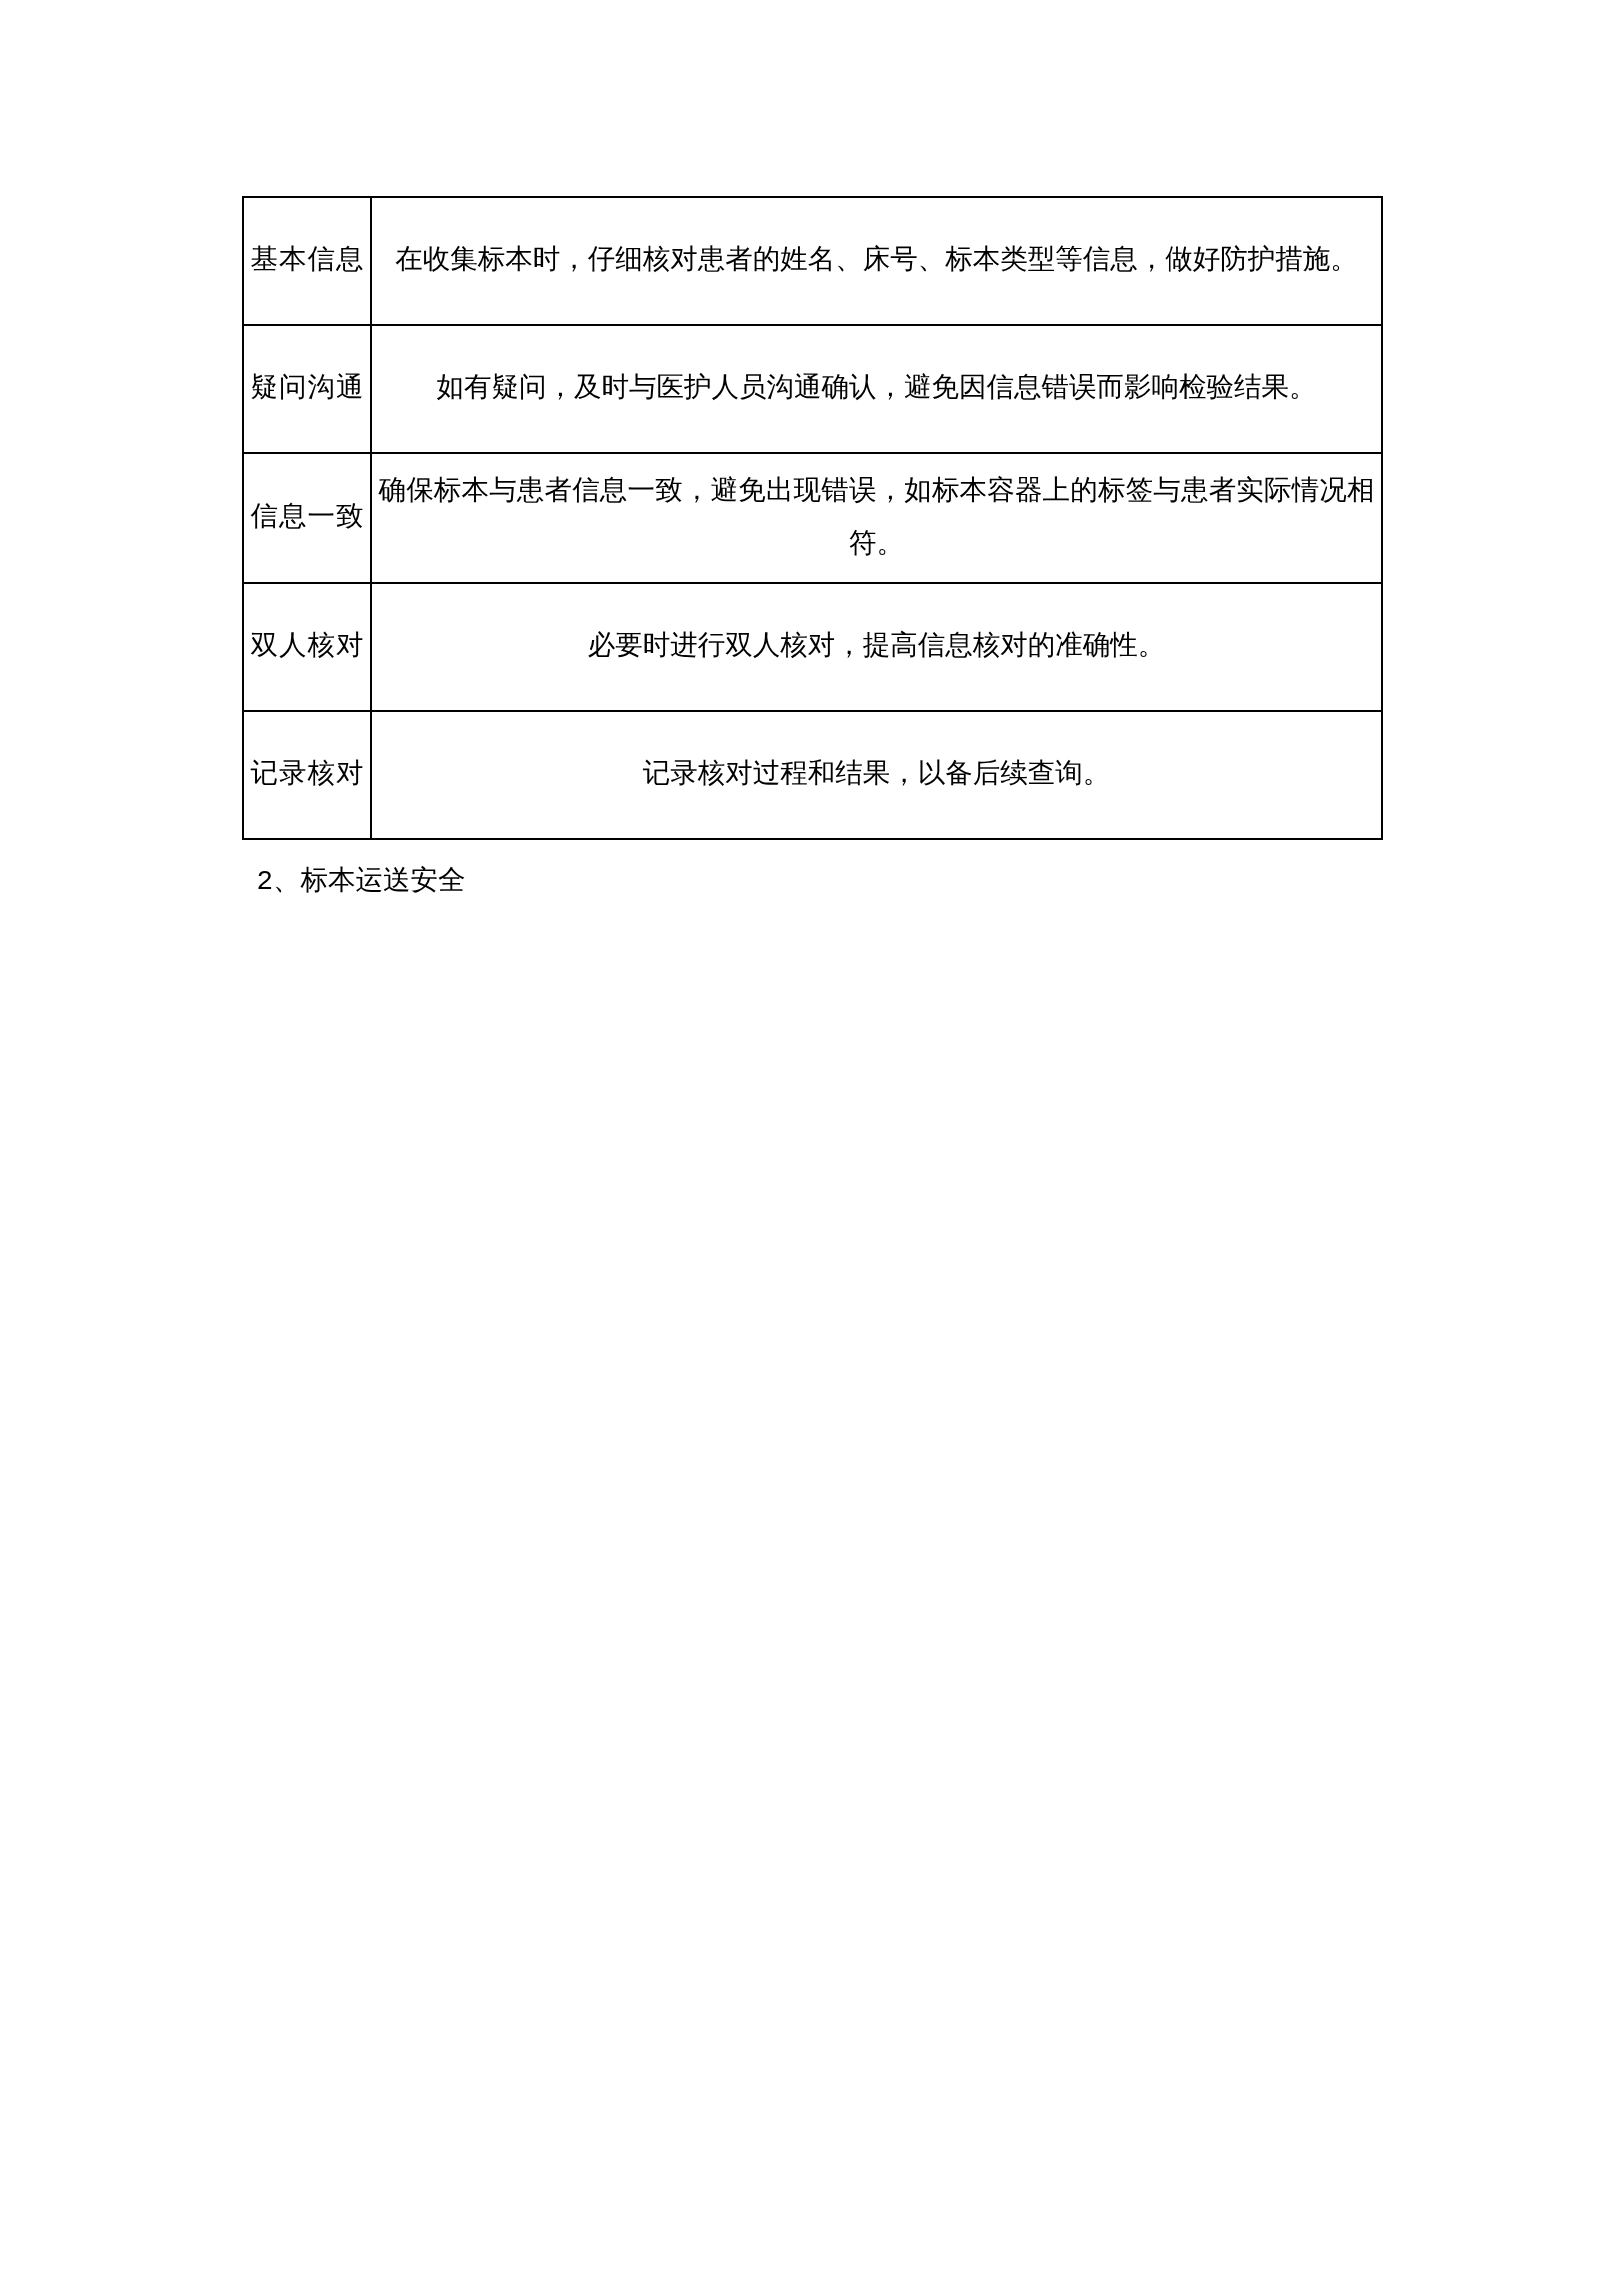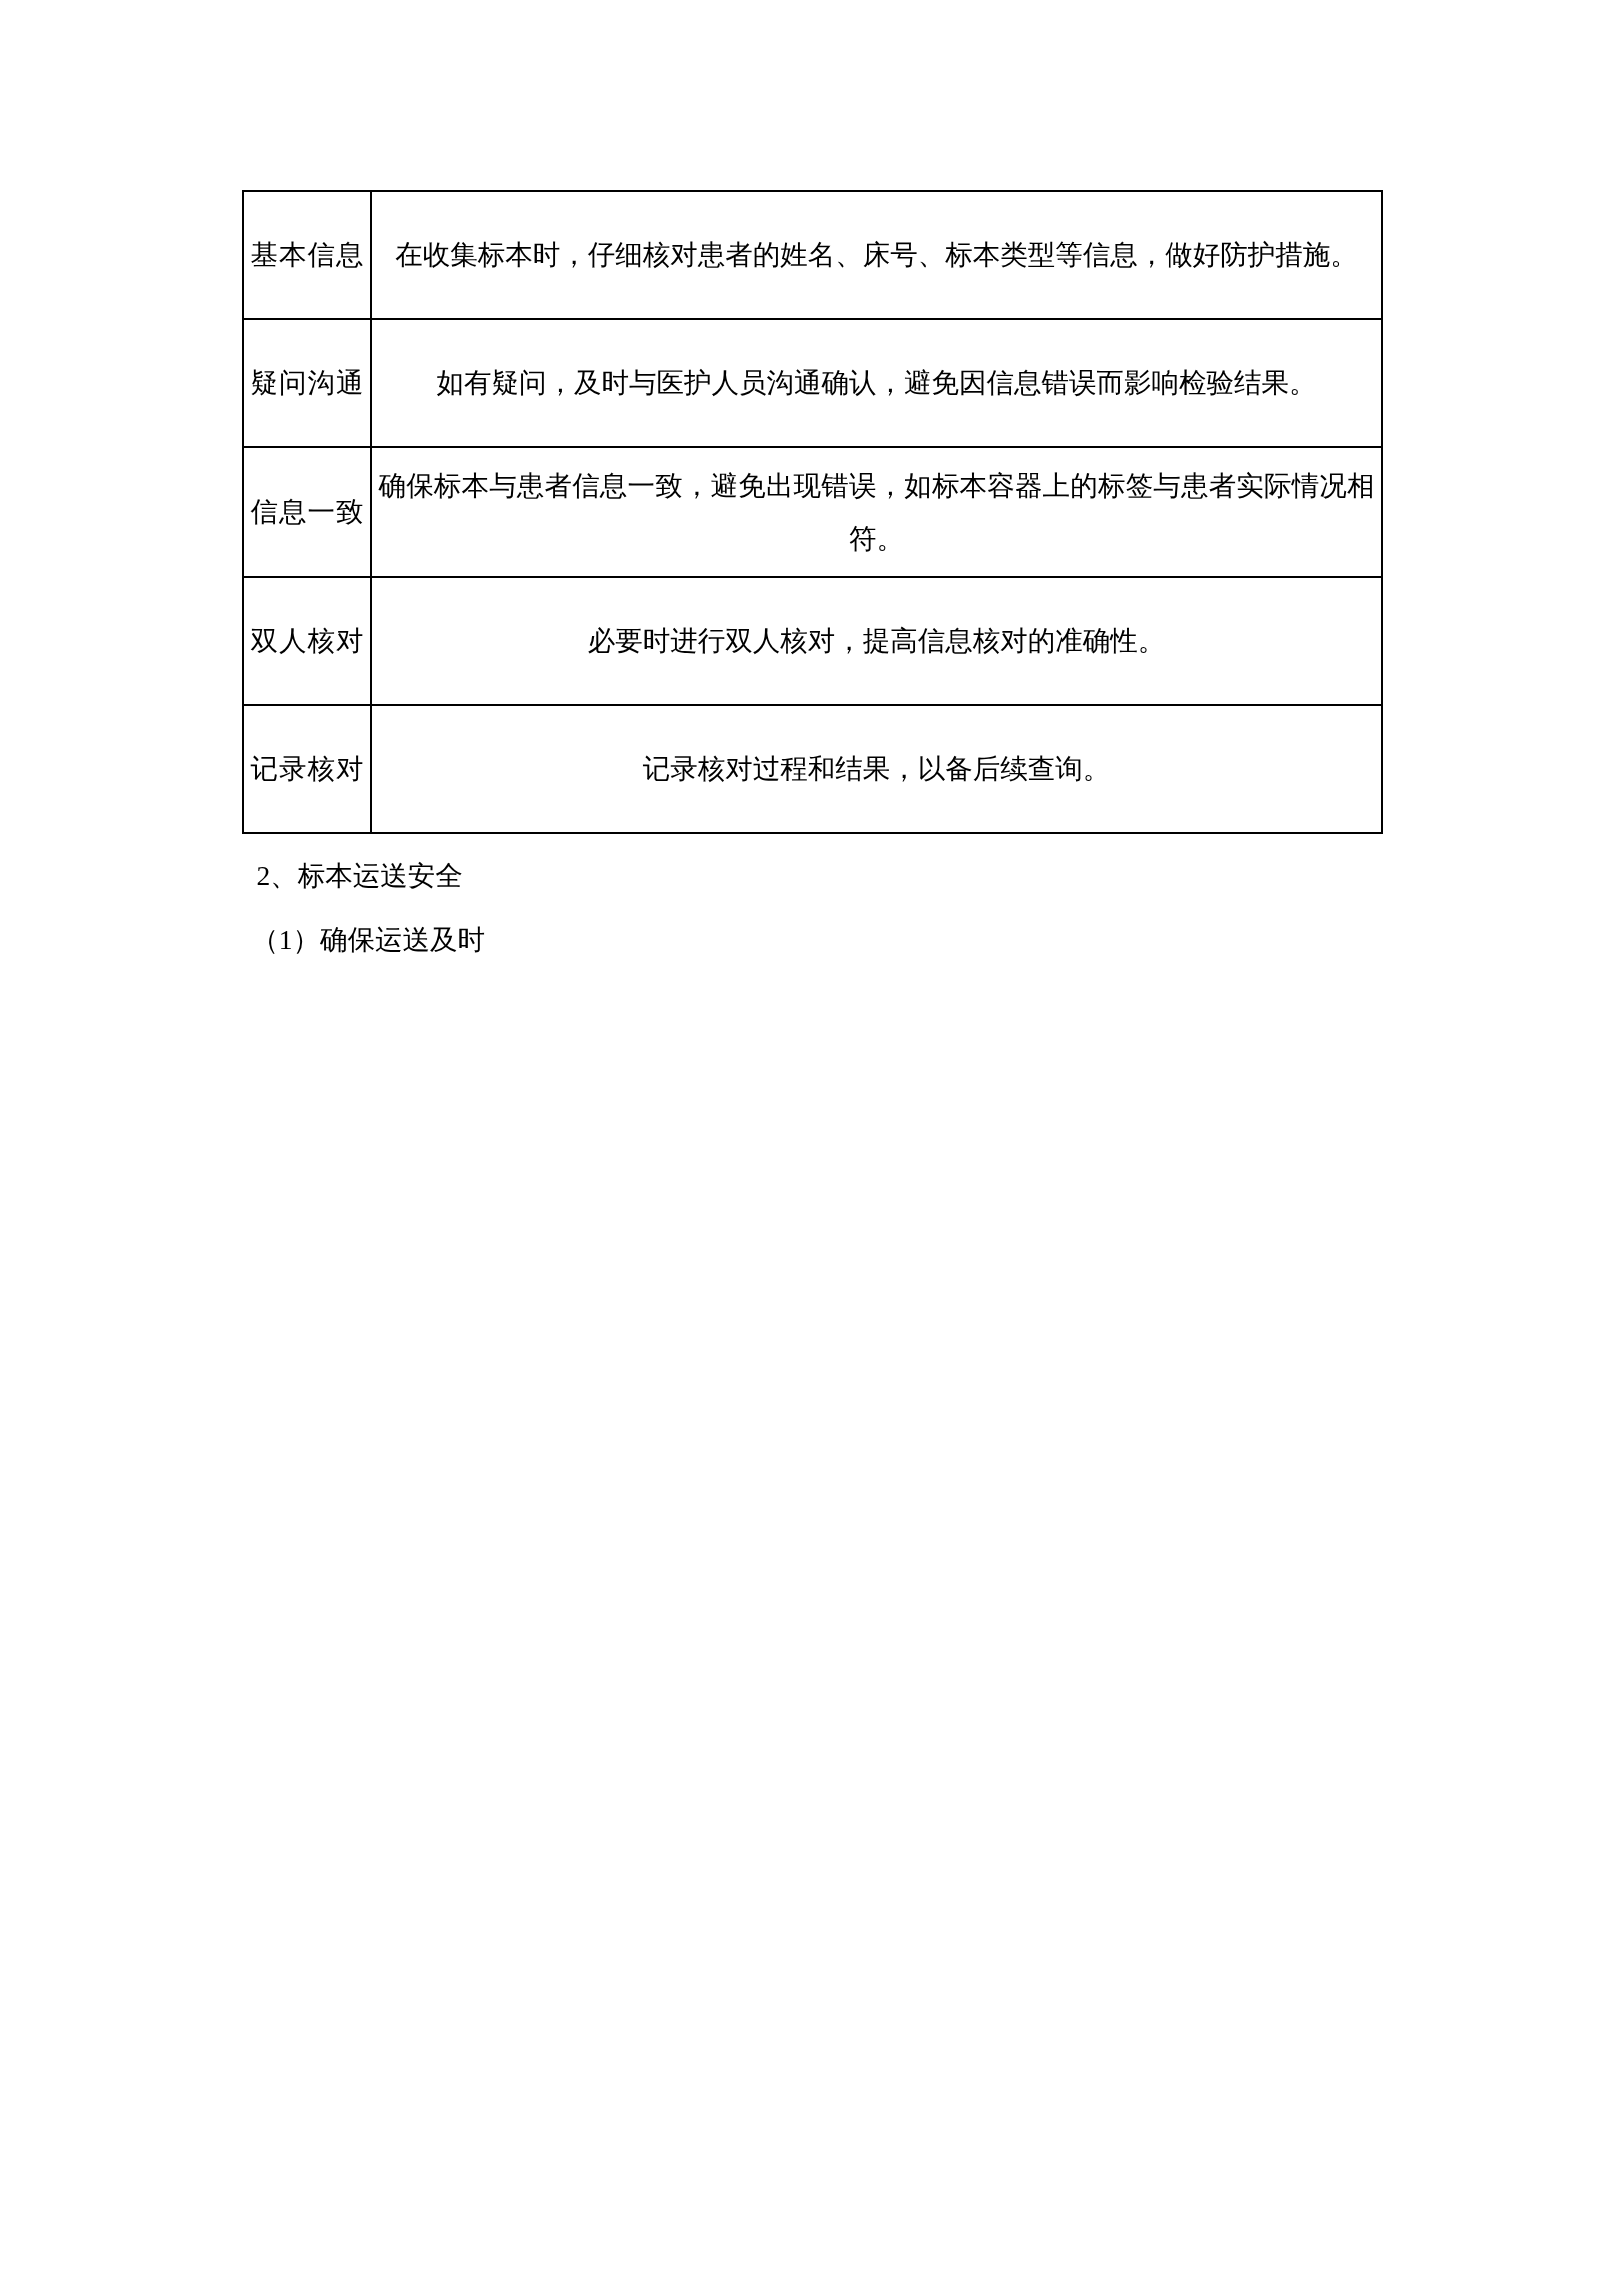--- a/index.html
+++ b/index.html
@@ -27,8 +27,9 @@
   .content {
     position: absolute;
     left: 242px;
-    top: 190px;
+    top: 196px;
     width: 1141px;
+    font-family: Liberation Mono, monospace;
   }
 
   

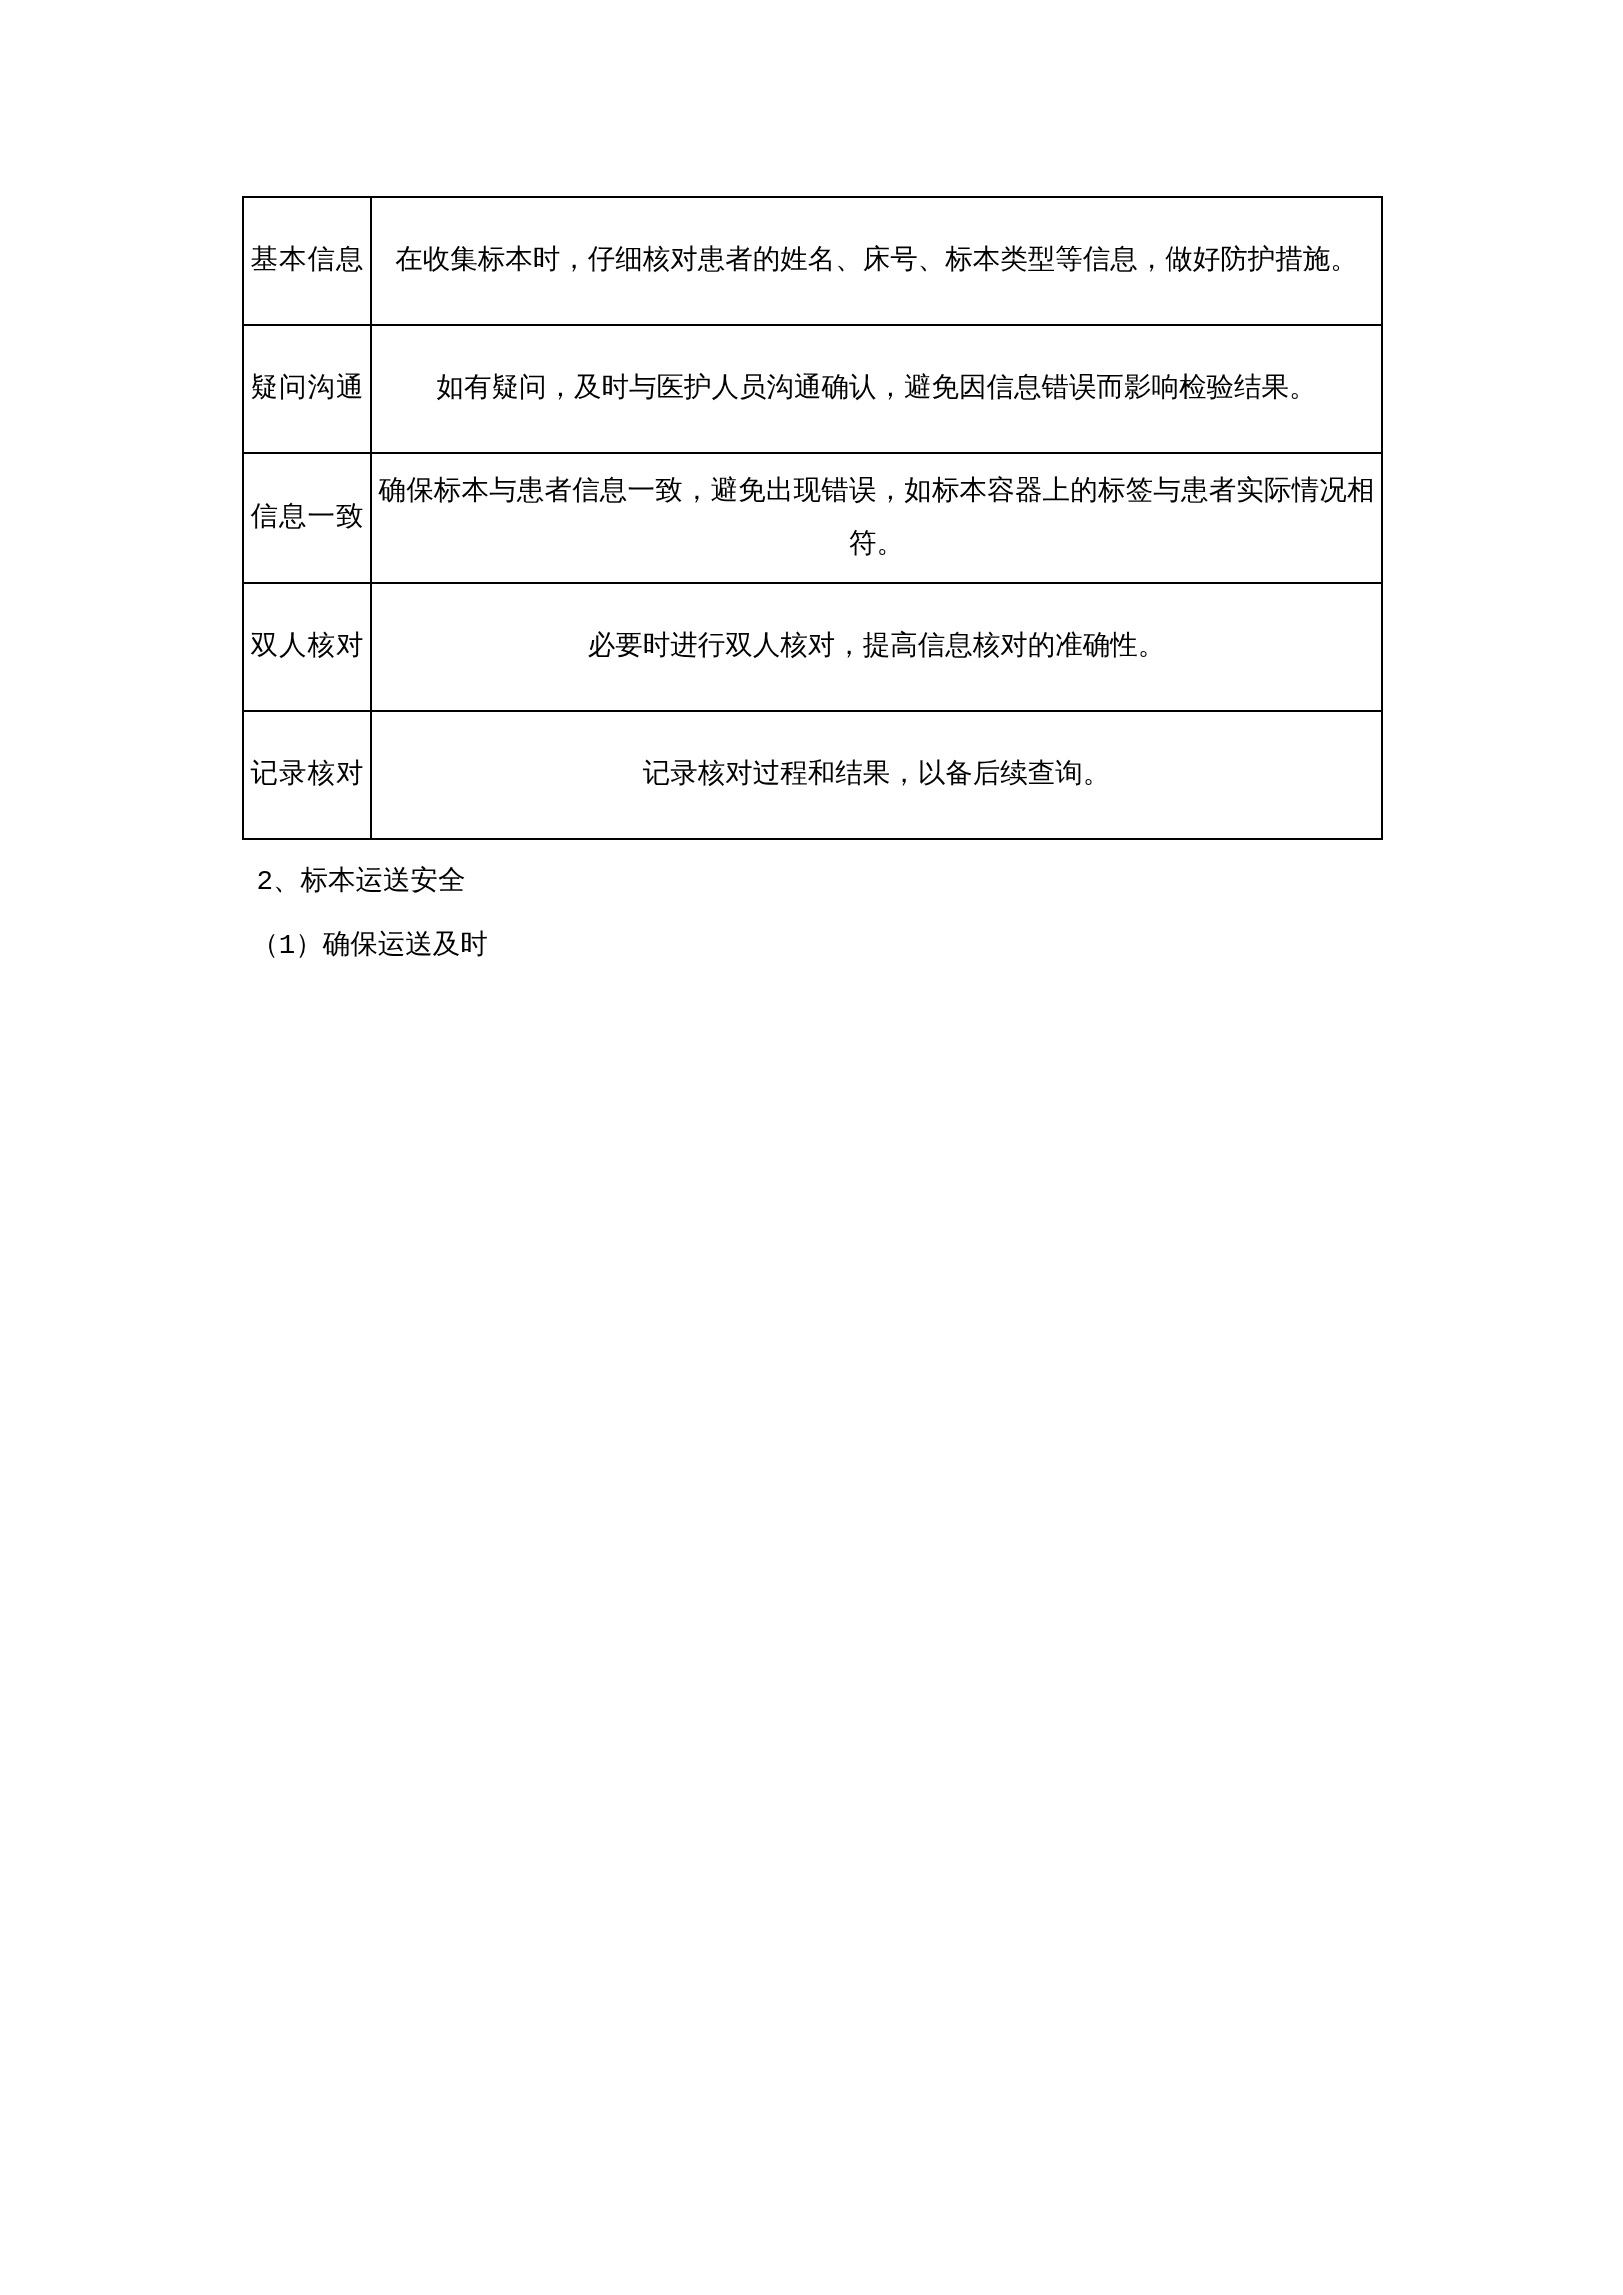--- a/index.html
+++ b/index.html
@@ -152,7 +152,6 @@
 
     <div class="para-block">
       <p class="heading">2、标本运送安全</p>
-      <p class="subheading">（1）确保运送及时</p>
     </div>
 
 

